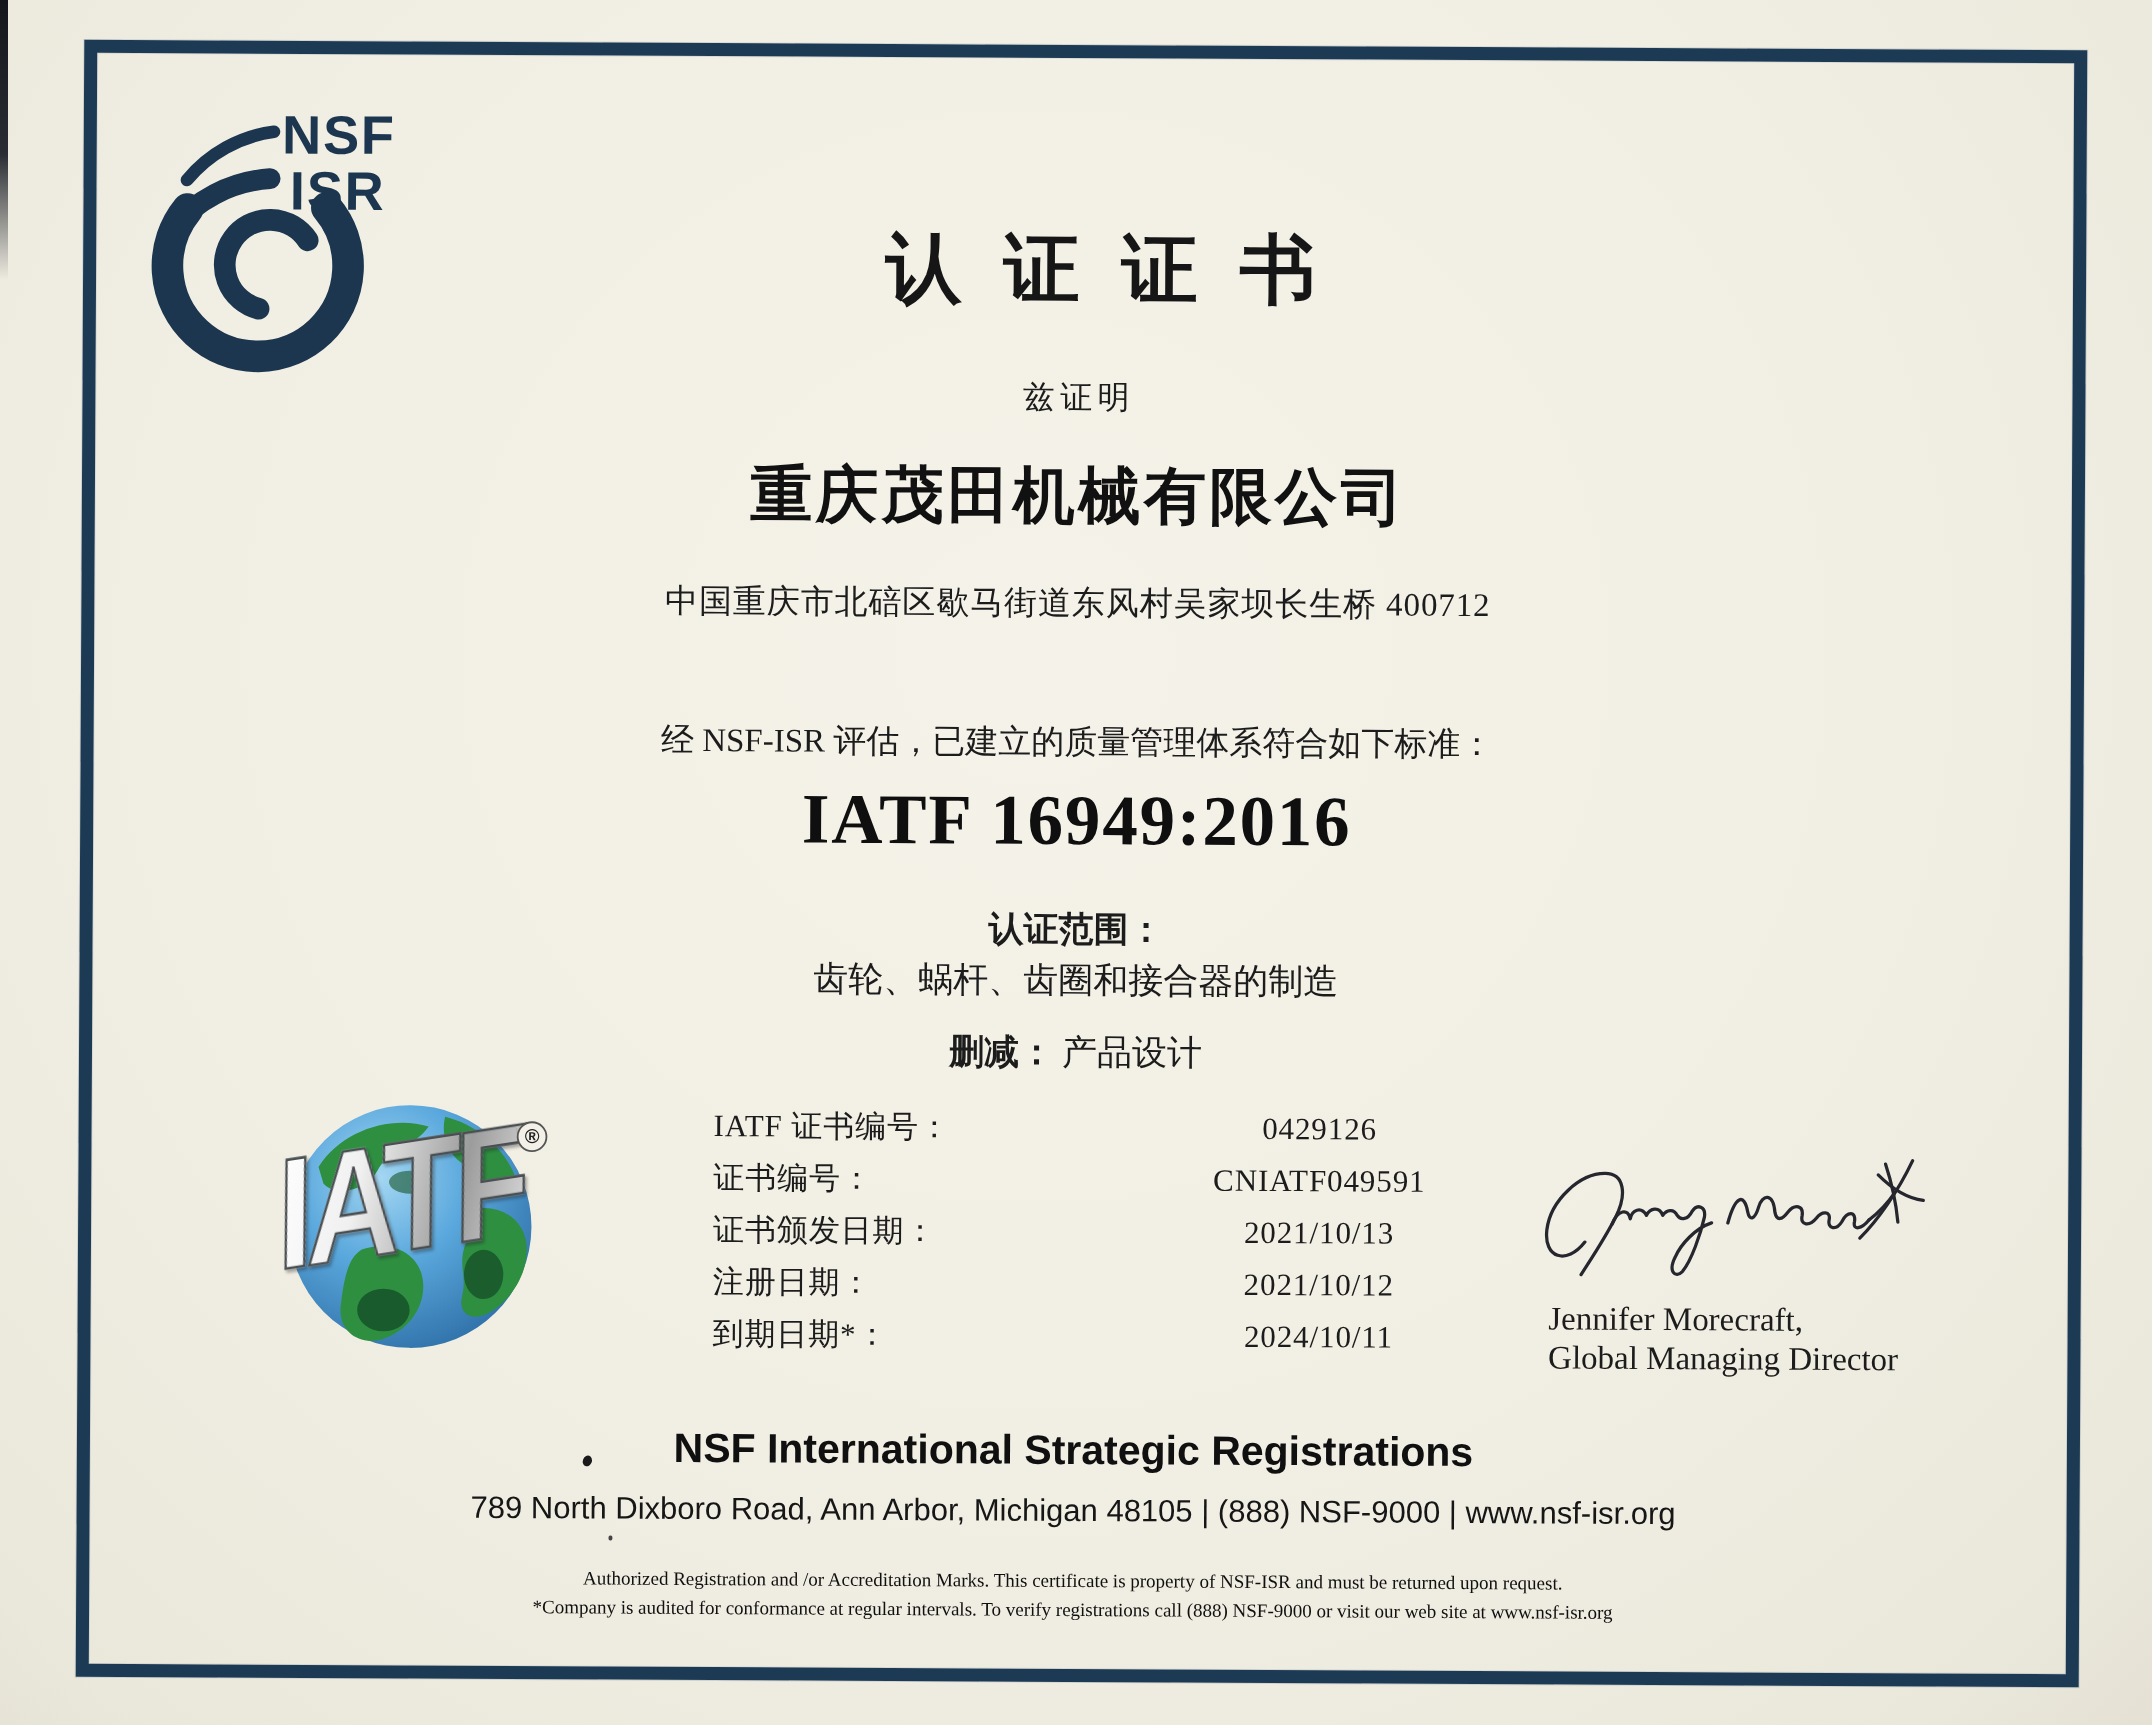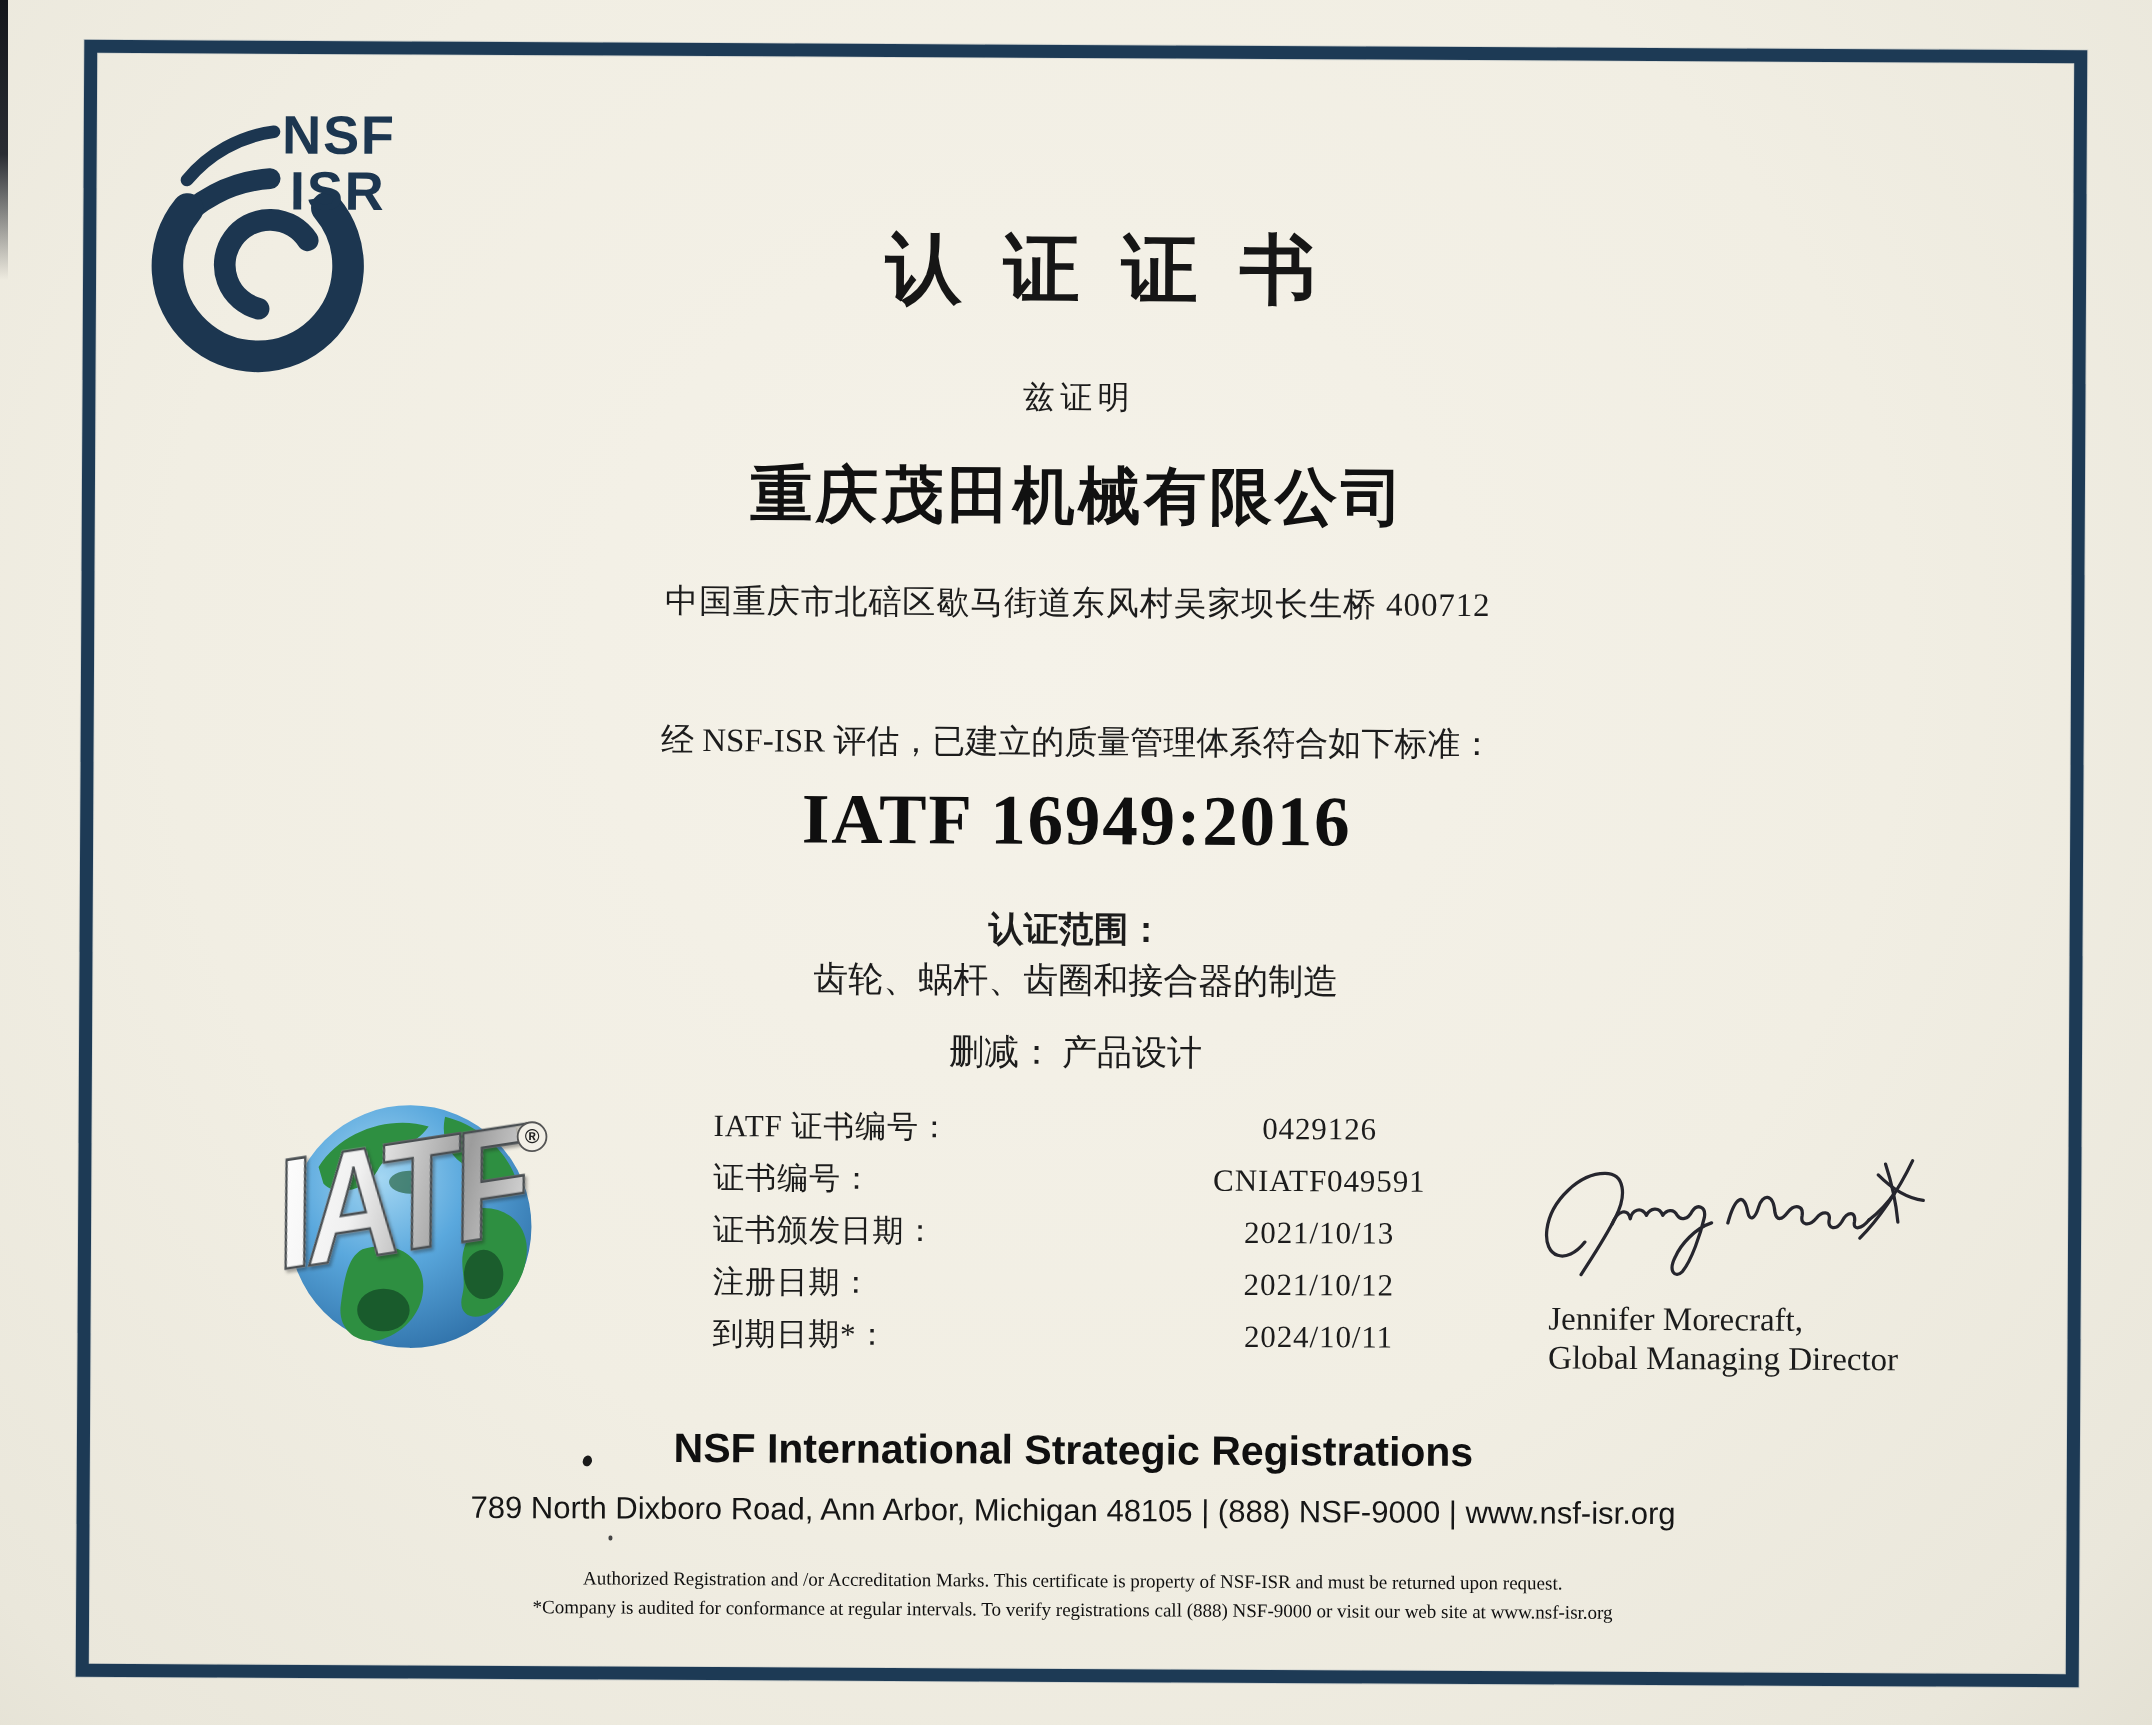--- a/index.html
+++ b/index.html
@@ -41,7 +41,7 @@
   .scope-head{top:906px;font-size:35px;font-weight:700;}
   .scope-text{top:957px;font-size:35px;}
   .exclusion{top:1029px;font-size:35px;}
-  .exclusion .lbl{font-weight:400;}
+  .exclusion .lbl{font-weight:700;}
   .exclusion .txt{margin-left:8px;}
 
   

